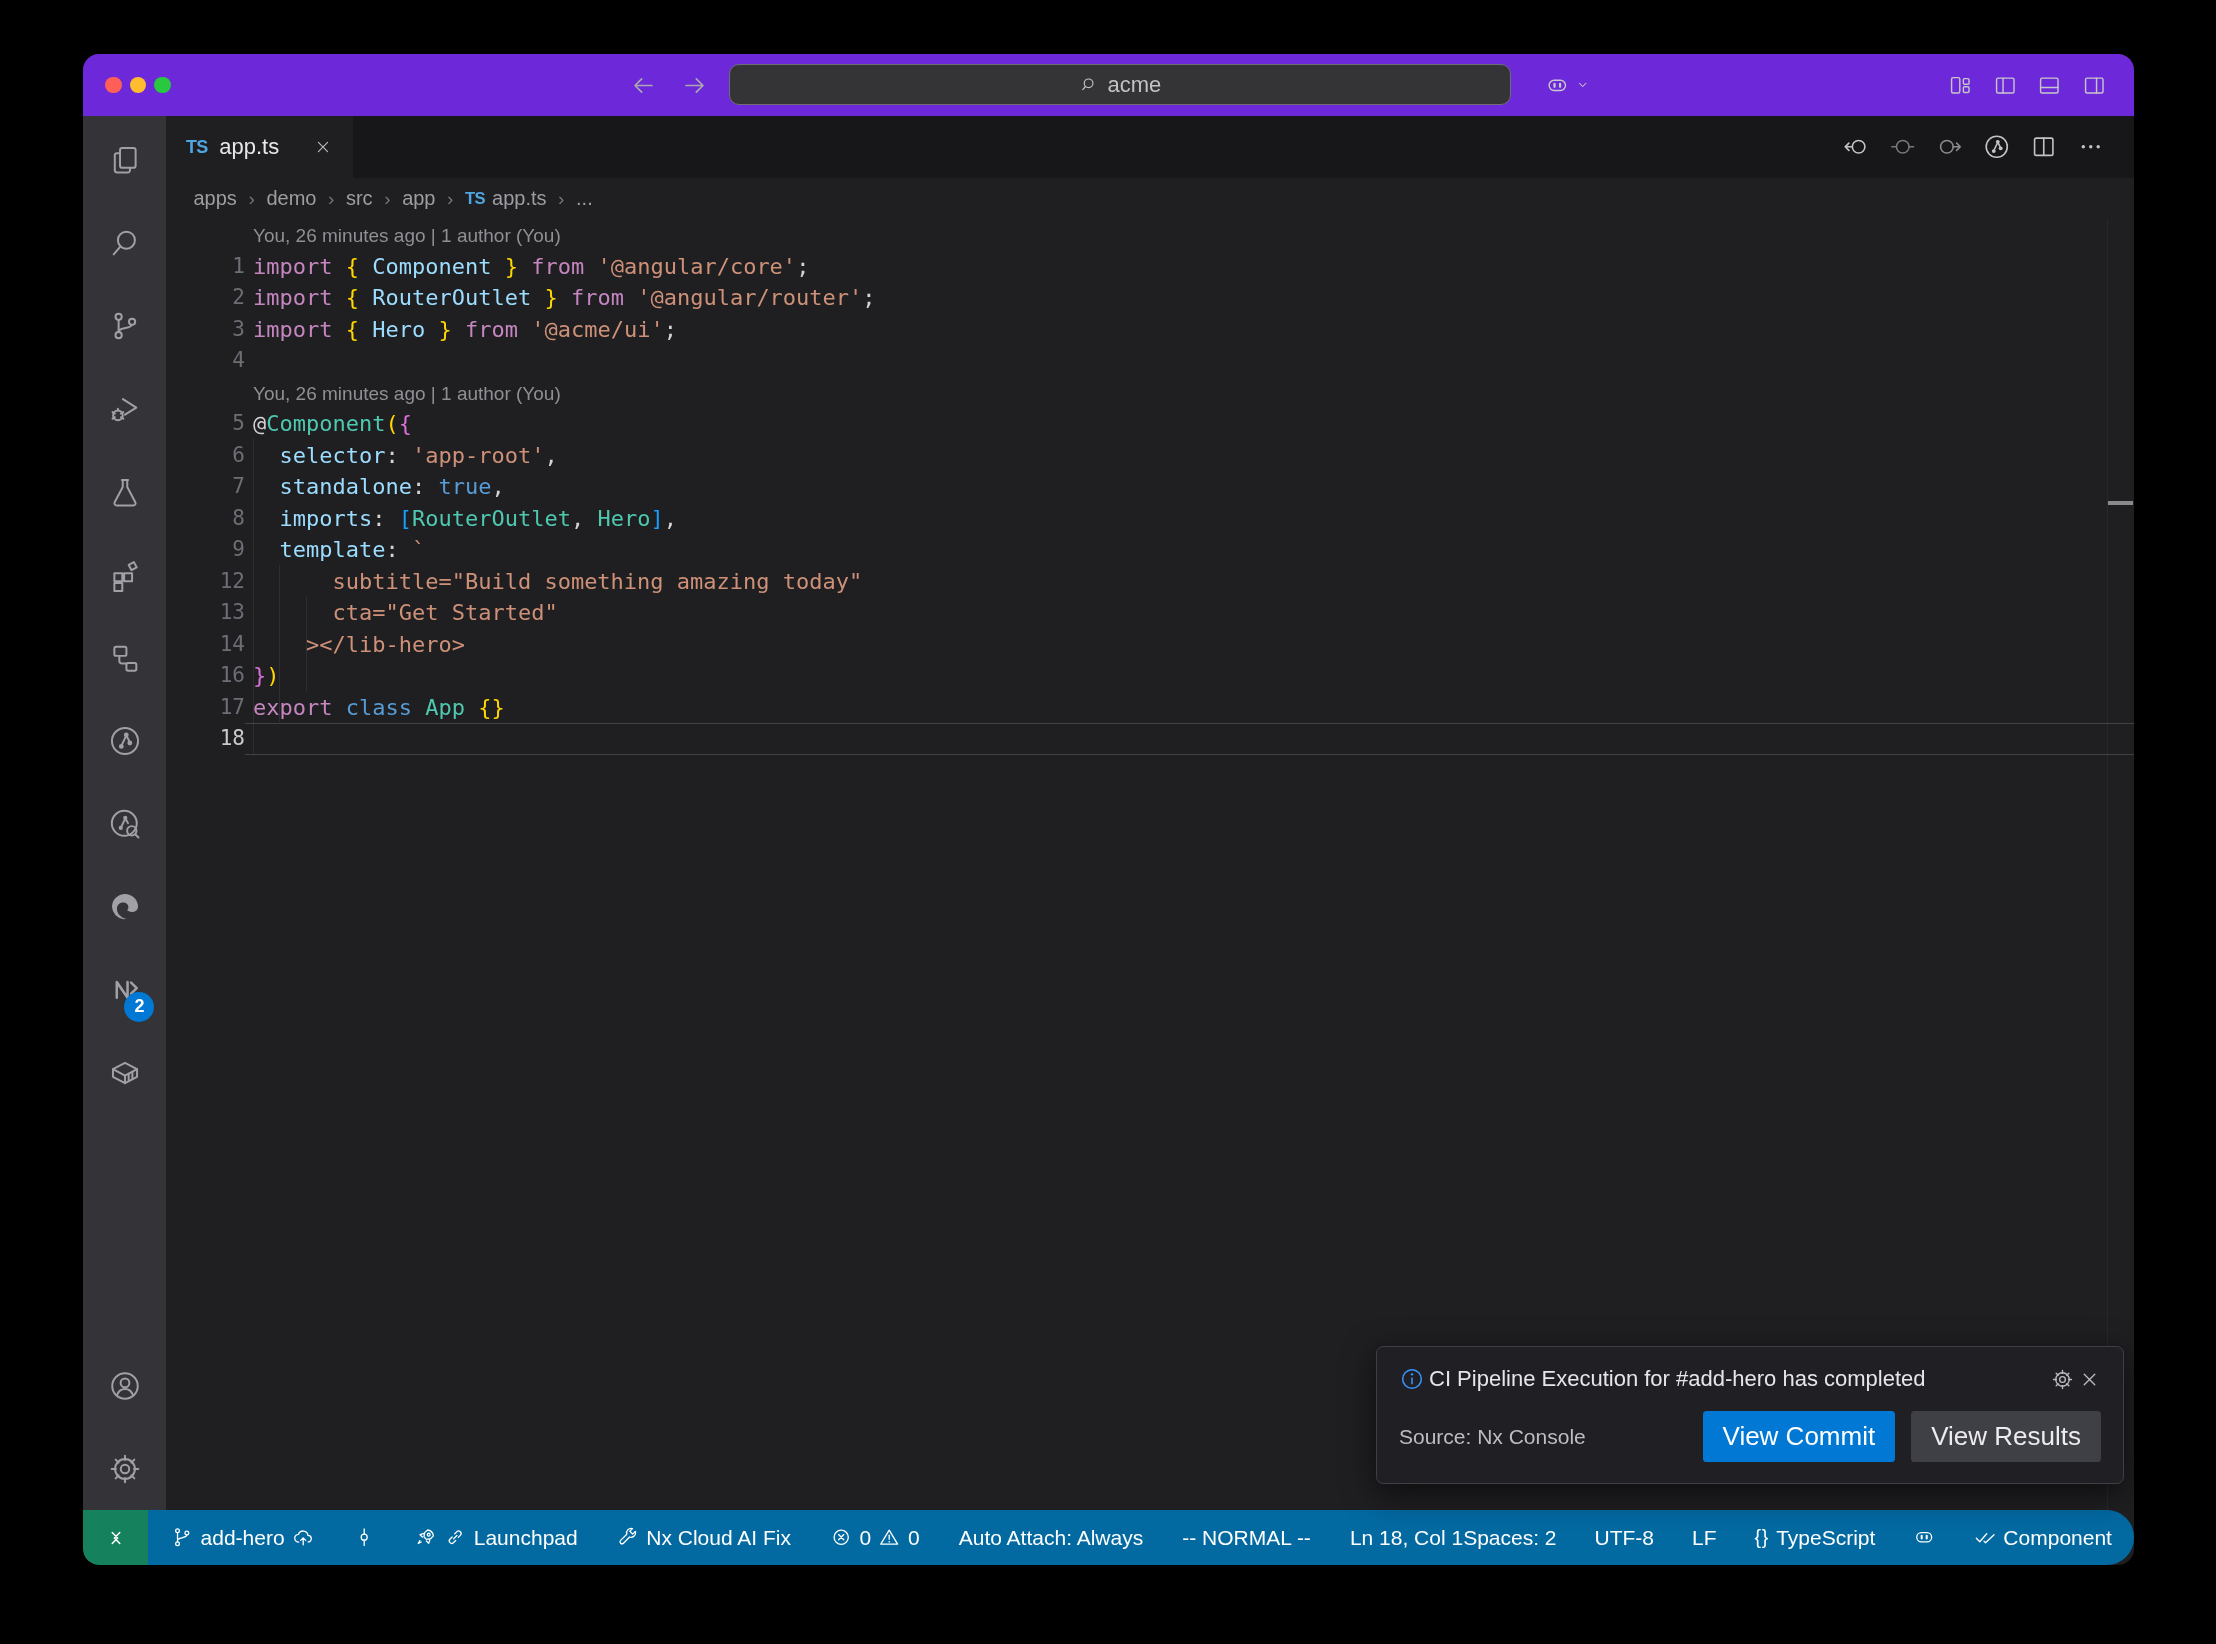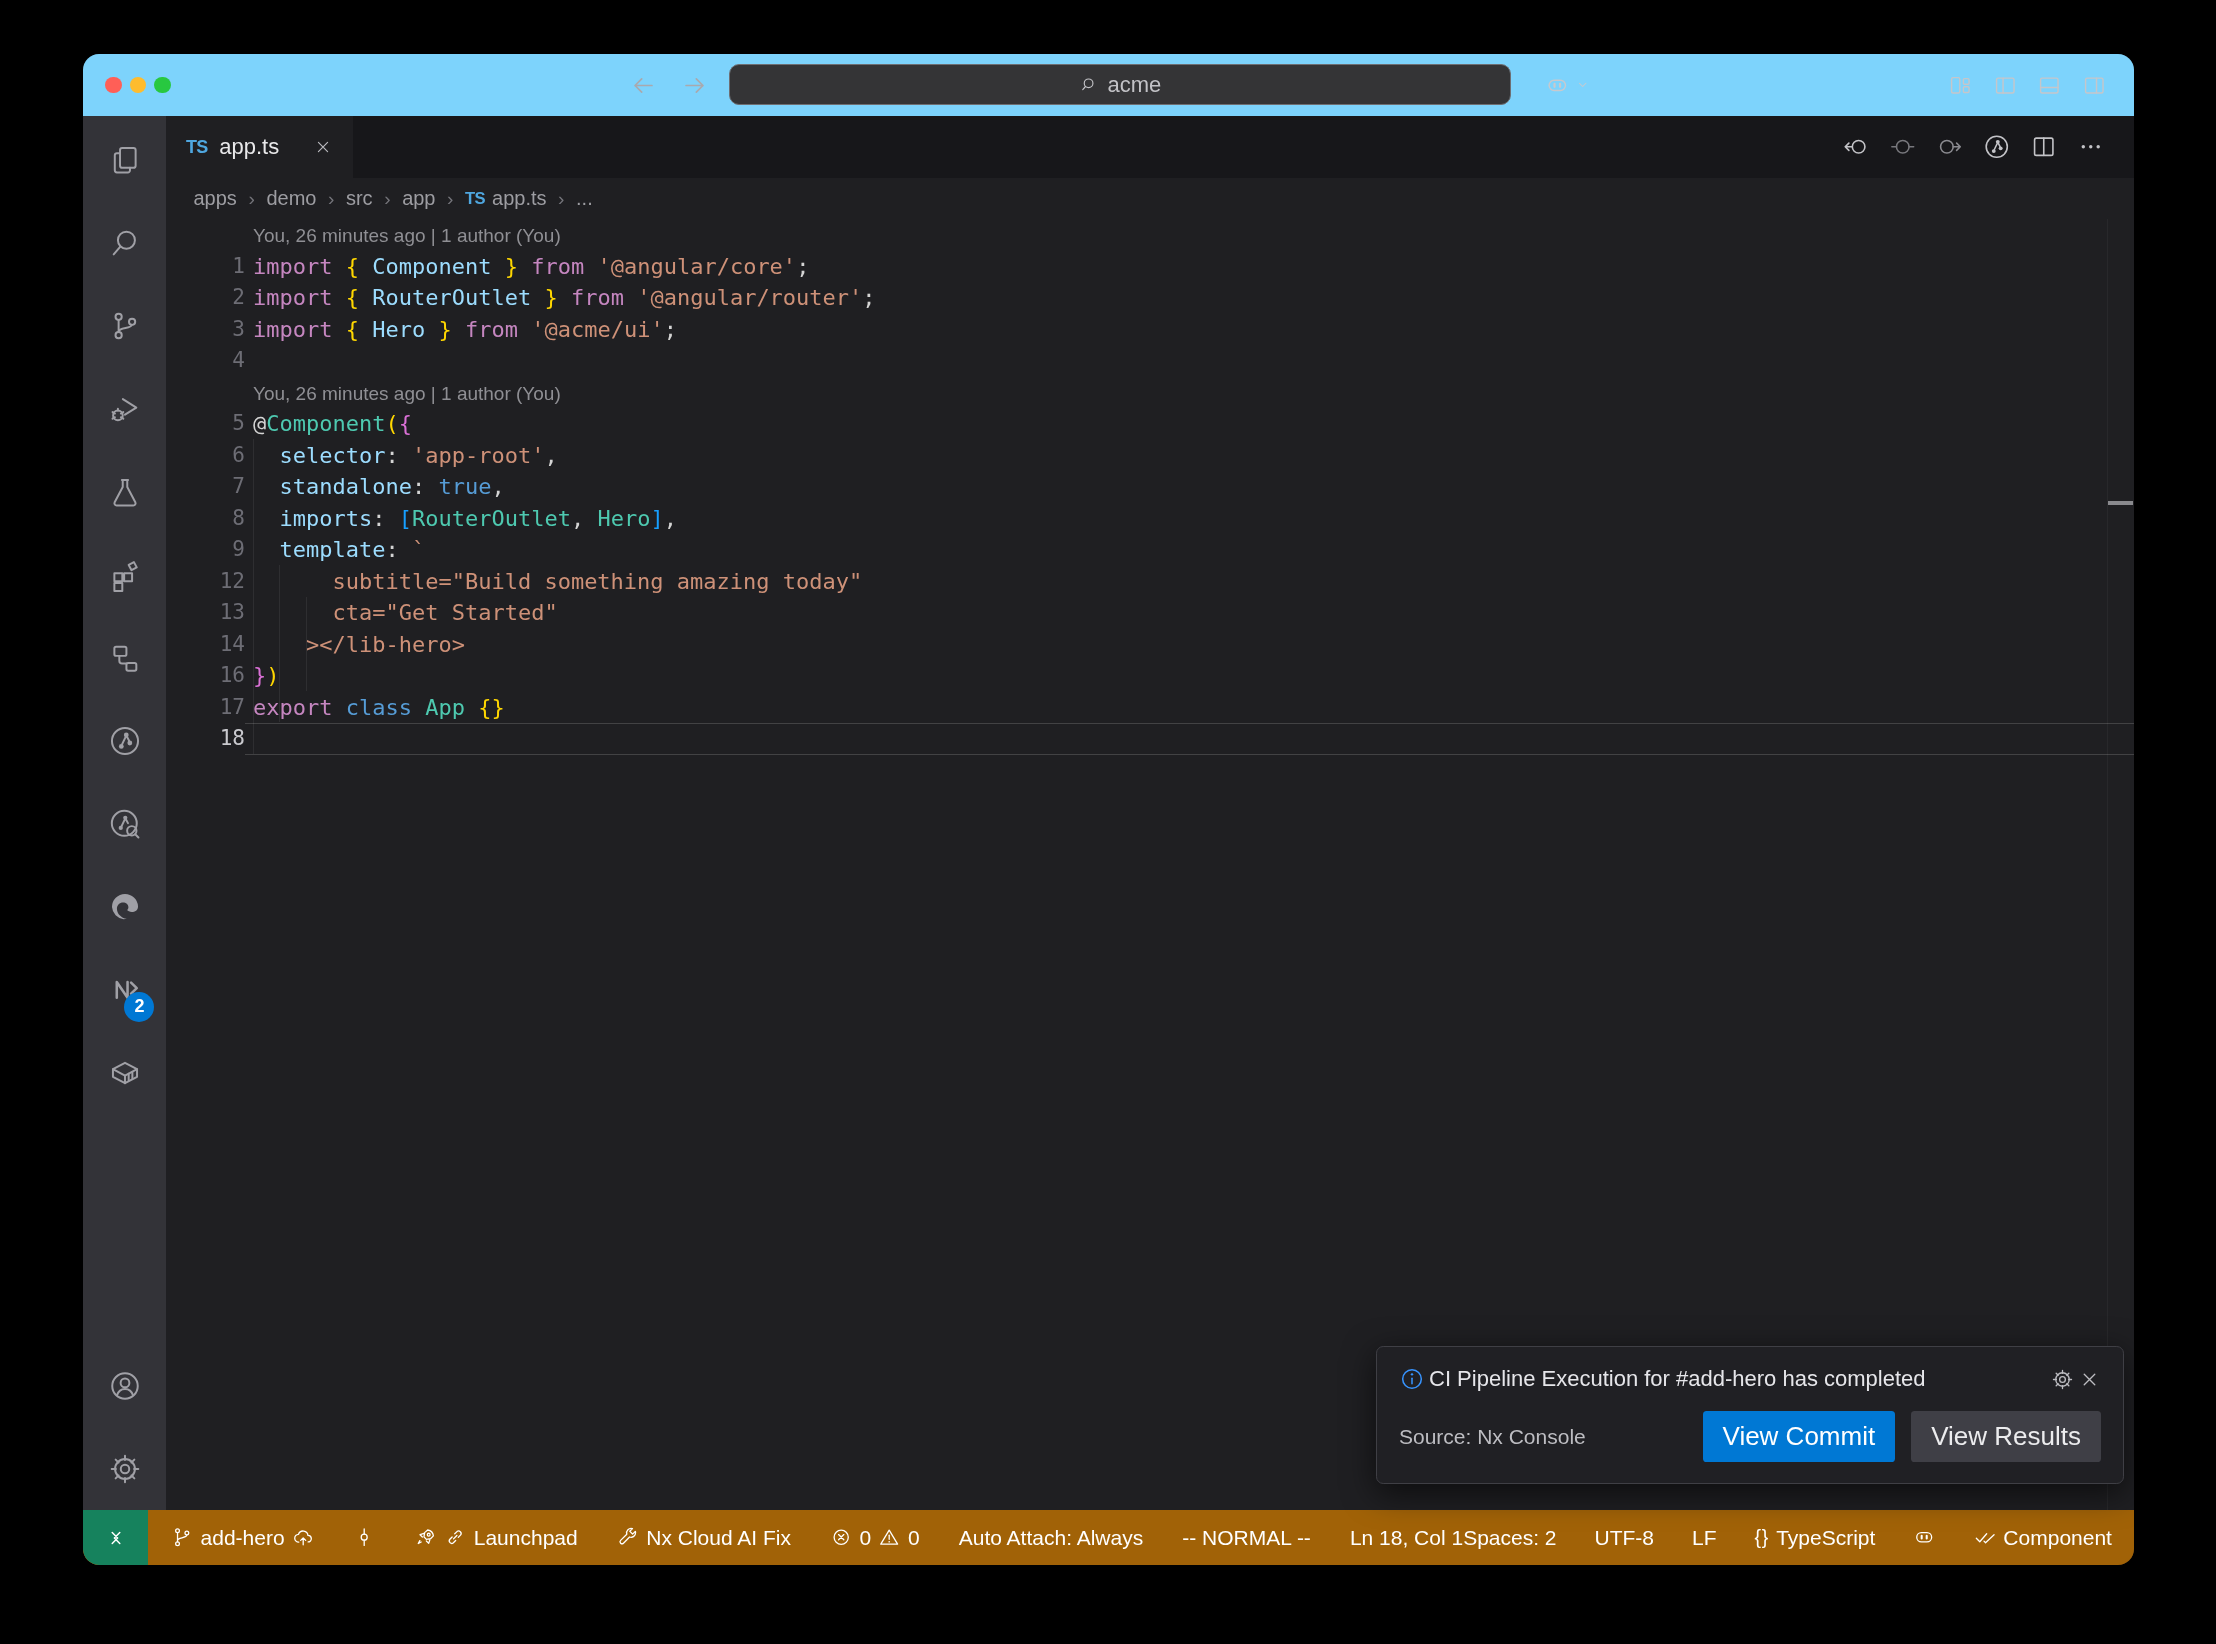--- a/index.html
+++ b/index.html
@@ -10,7 +10,7 @@
     box-shadow:0 29px 87px rgba(0,0,0,.8); }
 
   
-  .titlebar { position:absolute; top:0; left:0; right:0; height:62px; background:#7dd3fc; }
+  .titlebar { position:absolute; top:0; left:0; right:0; height:62px; background:#6d28d9; }
   .lights { position:absolute; left:22px; top:0; height:62px; display:flex; align-items:center; gap:8px; }
   .light { width:16.6px; height:16.6px; border-radius:50%; }
   .l-red{background:#FF5F57}.l-yellow{background:#FEBC2E}.l-green{background:#28C840}

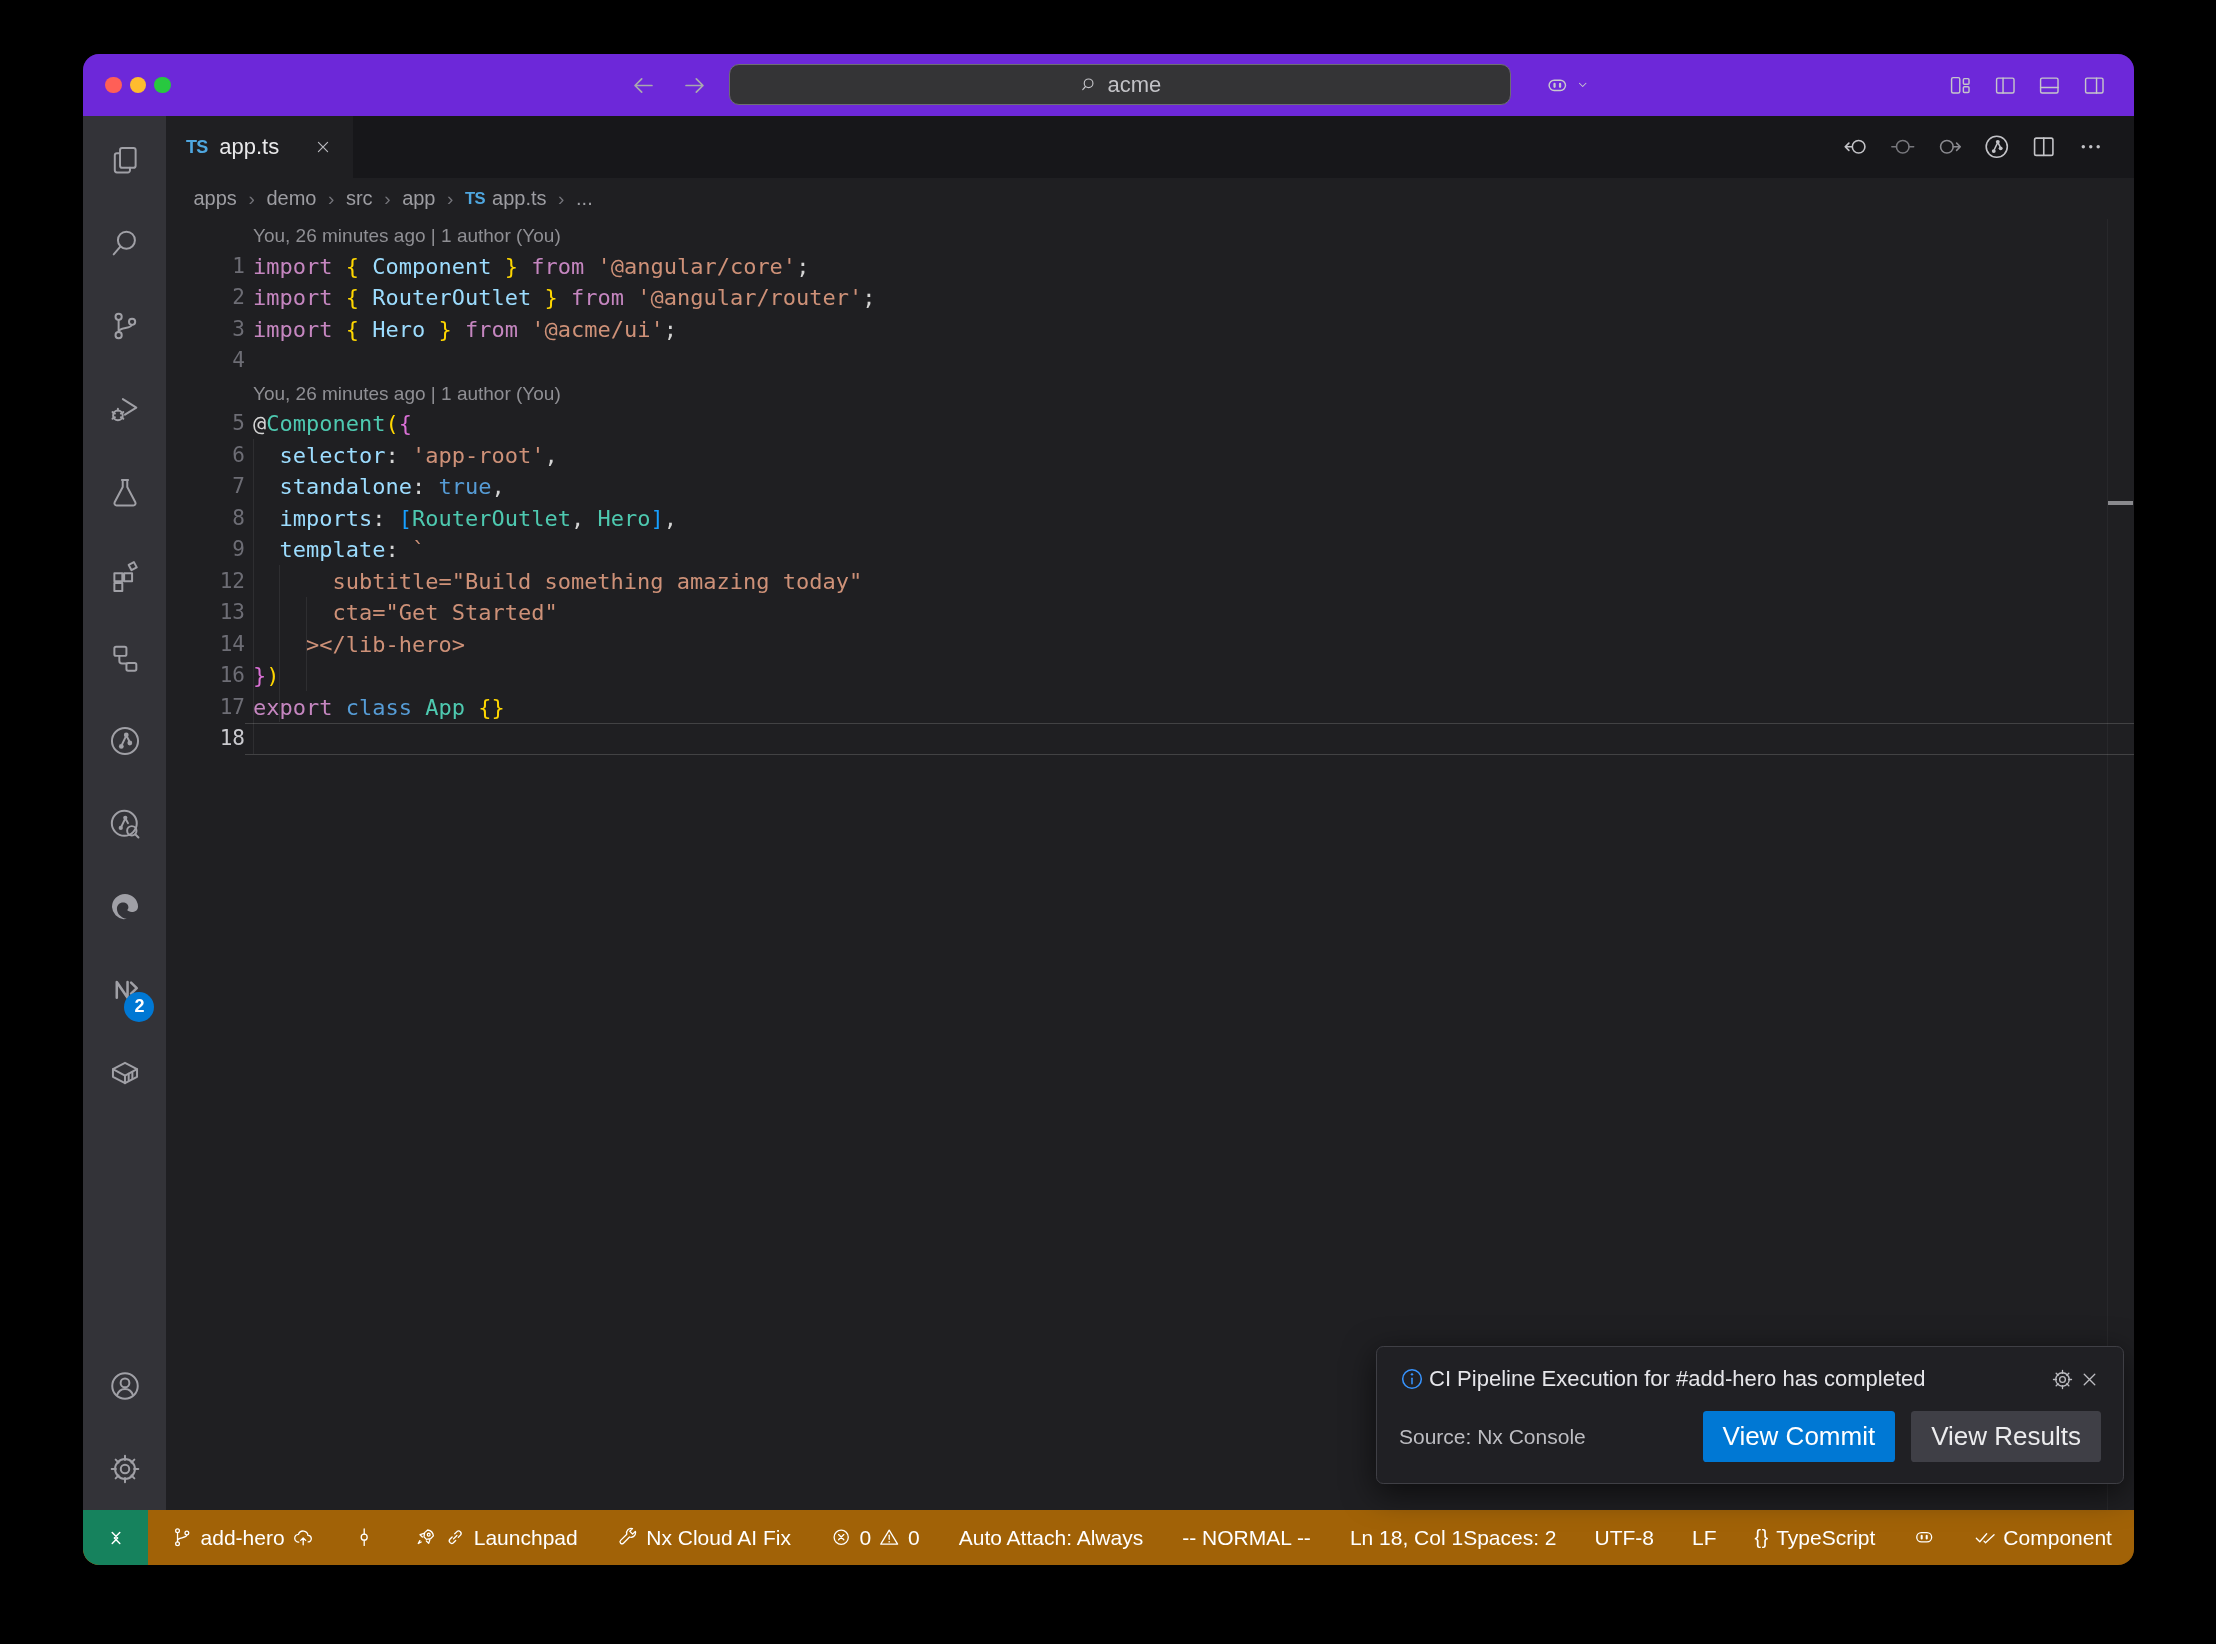--- a/index.html
+++ b/index.html
@@ -72,8 +72,8 @@
   .sb-edge { position:absolute; right:26px; top:0; bottom:0; width:0.7px; background:rgba(255,255,255,.045); }
 
   
-  .statusbar { position:absolute; bottom:0; left:0; right:0; height:55px; background:#a16207;
-    display:flex; align-items:center; color:#fff; font-size:21px; }
+  .statusbar { position:absolute; bottom:0; left:0; right:0; height:55px; background:#0369a1;
+    display:flex; align-items:center; color:#fff; font-size:21px;border-radius:27px; }
   .remote { width:65px; height:55px; background:#16825D; display:flex; align-items:center;
     justify-content:center; border-bottom-left-radius:16px; flex:none; }
   .remote .sicon { width:26px; height:26px; }

